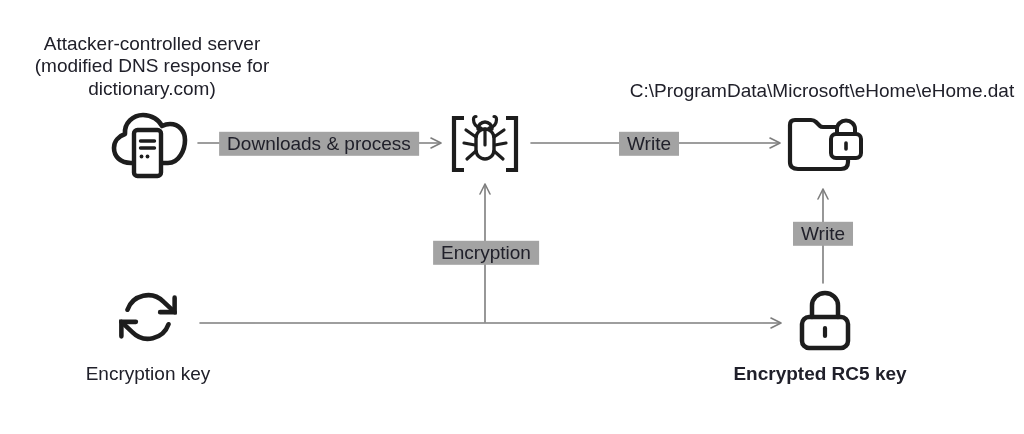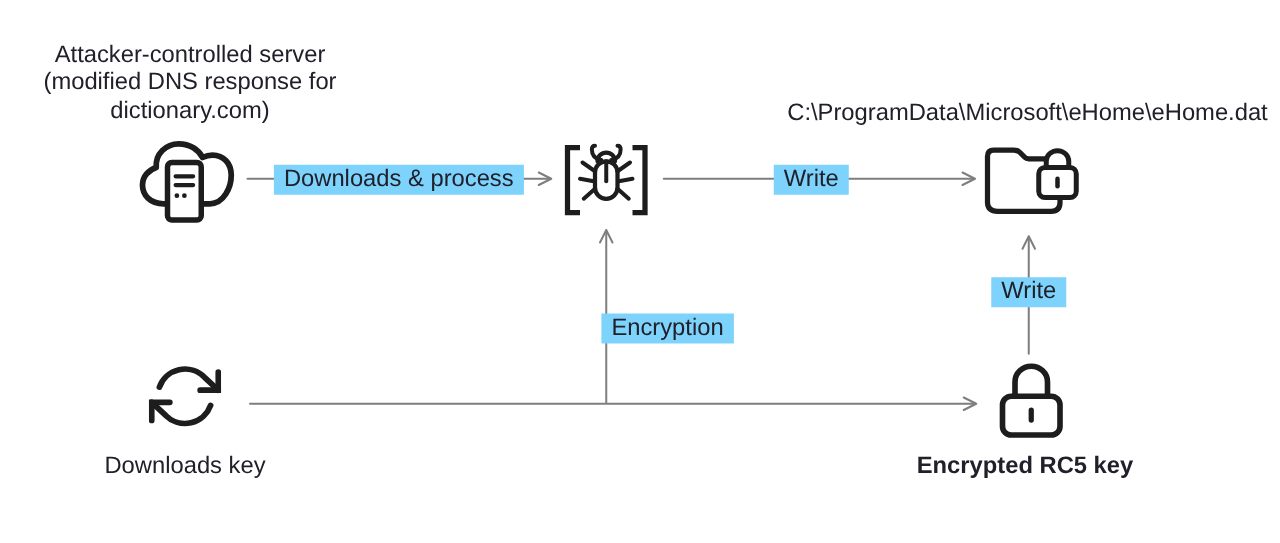--- a/index.html
+++ b/index.html
@@ -30,7 +30,7 @@
   }
   .node-label.multiline { white-space: pre-line; }
   .edge-label {
-    background: #7dd3fc;
+    background: #a3a3a3;
     padding: 1px 8px;
   }
   .icon {

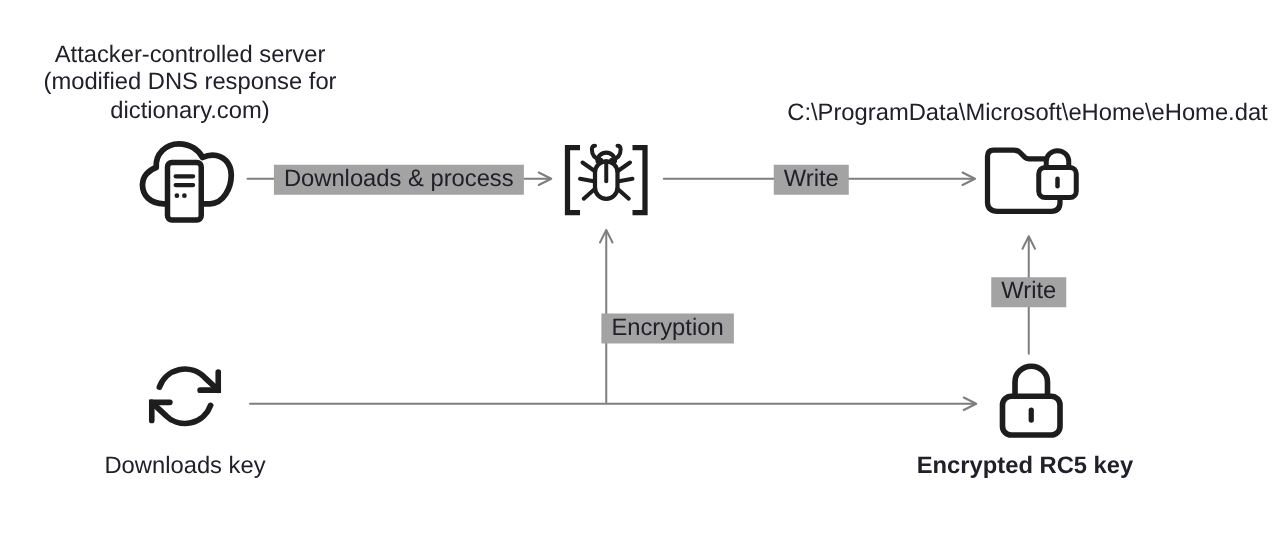--- a/index.html
+++ b/index.html
@@ -74,7 +74,7 @@
 
   <div class="edge-label" style="left:319px; top:144px;">Downloads &amp; process</div>
   <div class="edge-label" style="left:649px; top:144px;">Write</div>
-  <div class="edge-label" style="left:486px; top:263px;margin-left:48px;">Encryption</div>
+  <div class="edge-label" style="left:486px; top:253px;">Encryption</div>
   <div class="edge-label" style="left:823px; top:234px;">Write</div>
 
   <div class="node-label multiline" style="left:152px; top:67px;">Attacker-controlled server

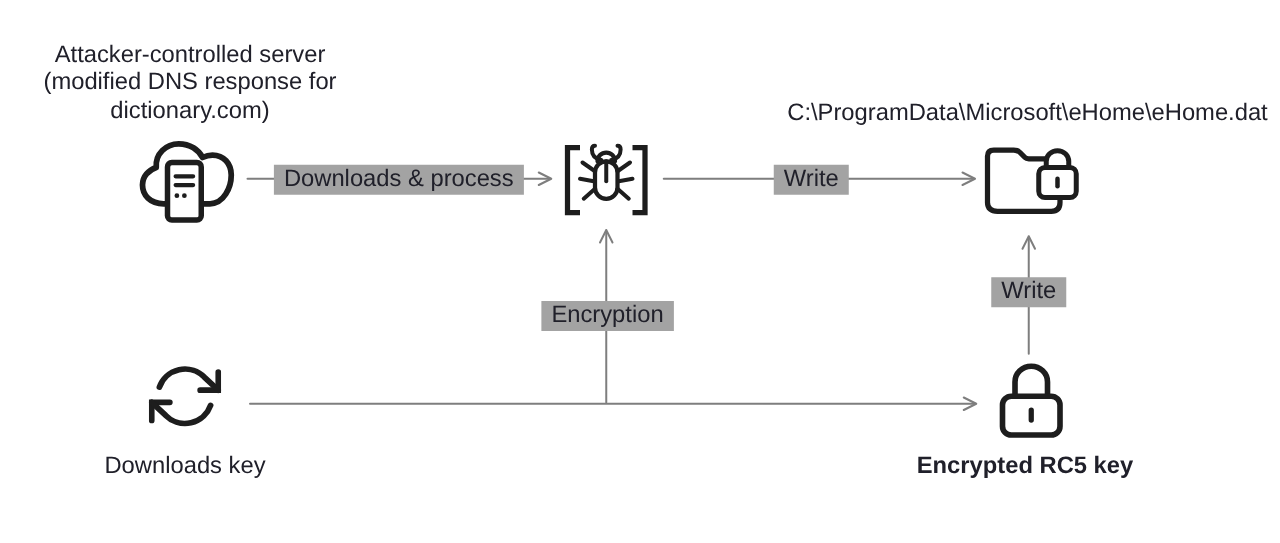--- a/index.html
+++ b/index.html
@@ -81,7 +81,7 @@
 (modified DNS response for
 dictionary.com)</div>
   <div class="node-label" style="left:822px; top:91px;">C:\ProgramData\Microsoft\eHome\eHome.dat</div>
-  <div class="node-label" style="left:148px; top:374px;">Downloads key</div>
+  <div class="node-label" style="left:148px; top:374px;">Encryption key</div>
   <div class="node-label" style="left:820px; top:374px;font-weight:bold;">Encrypted RC5 key</div>
 
   <div class="icon" style="left:109px; top:110px;">

